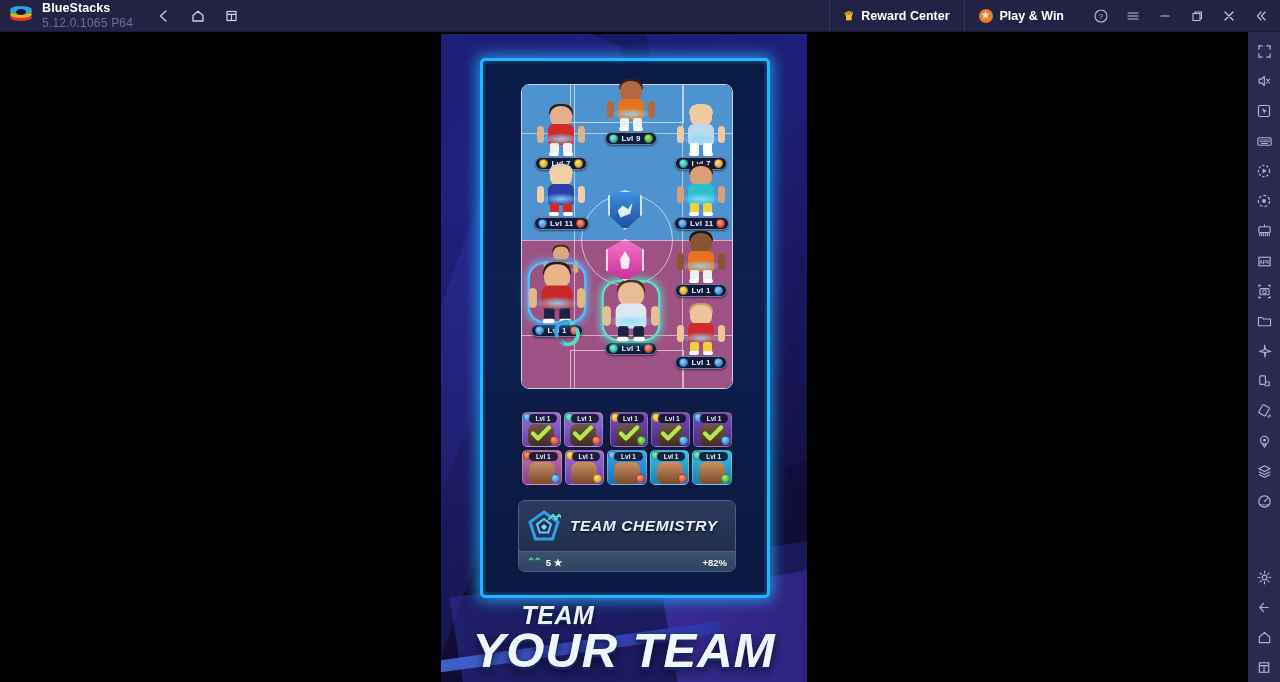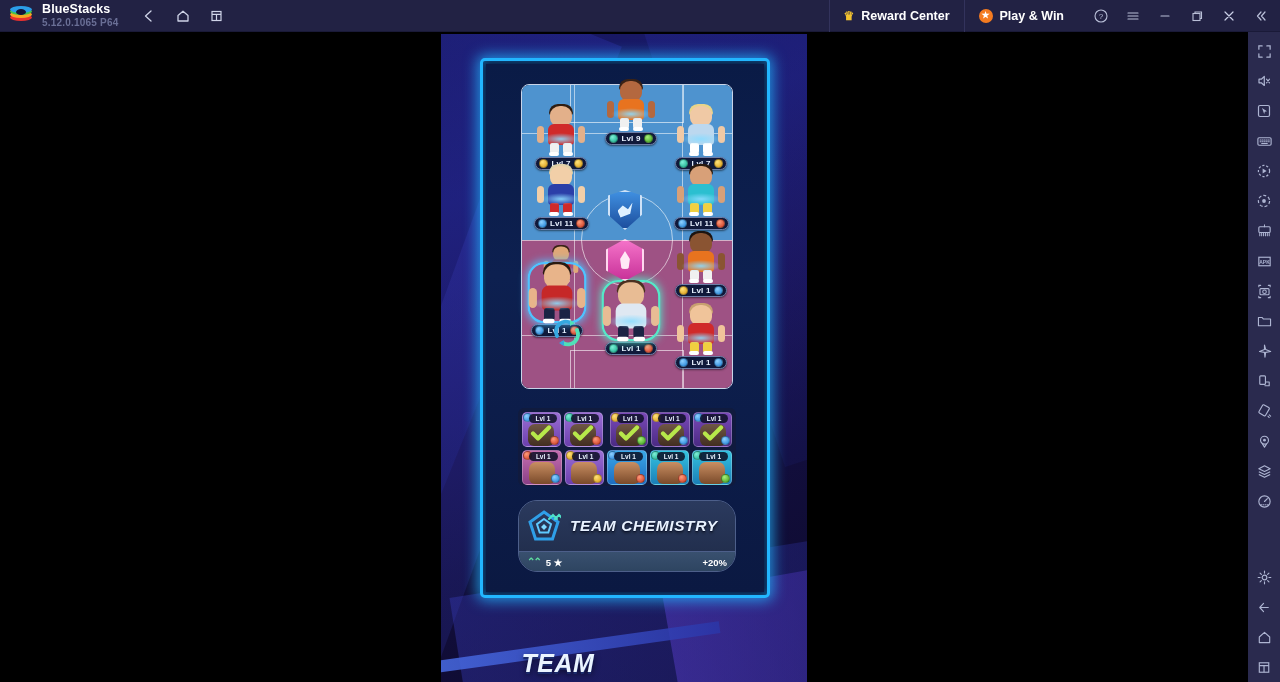--- a/index.html
+++ b/index.html
@@ -25,7 +25,7 @@
 
   .brand { margin-left:10px; line-height:1; }
   .brand-name { font-size:12.5px; font-weight:bold; color:#ffffff; letter-spacing:.1px; }
-  .brand-ver  { font-size:10px; color:#6a6f96; margin-top:2px; letter-spacing:.2px;font-weight:bold; }
+  .brand-ver  { font-size:12px; color:#6a6f96; margin-top:2px; letter-spacing:.2px; }
 
   .nav-btns { display:flex; align-items:center; margin-left:18px; gap:8px; }
   .nav-btn {

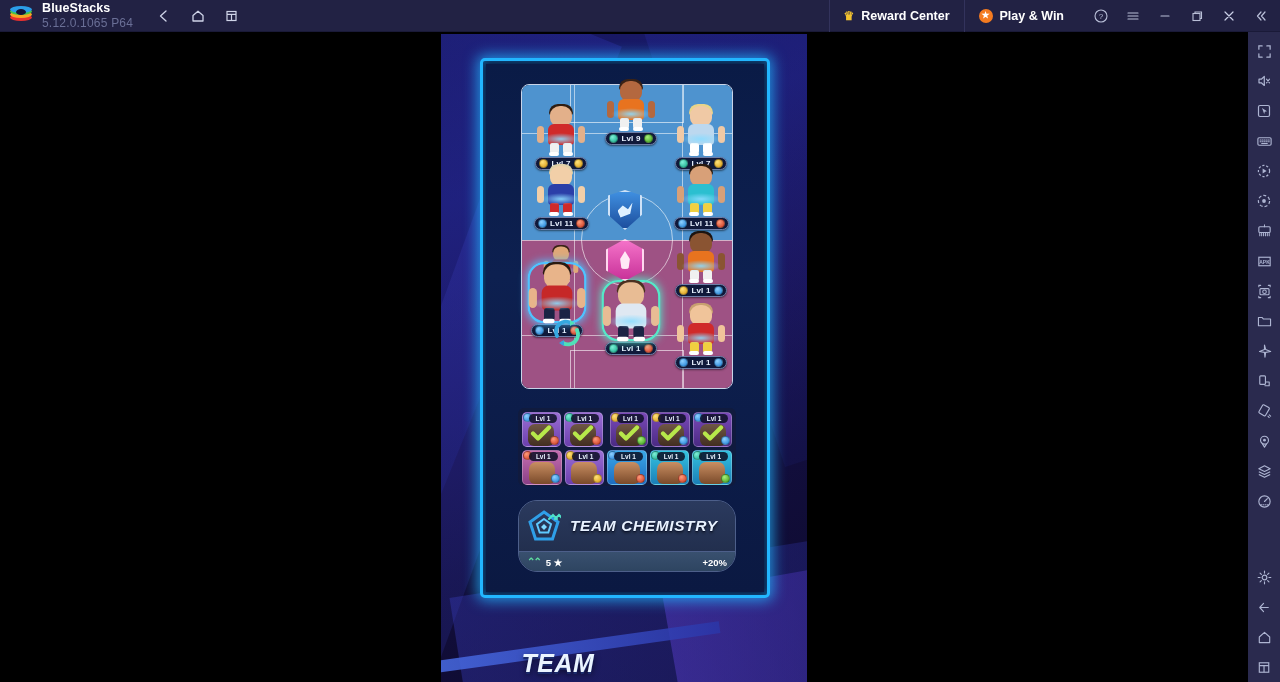--- a/index.html
+++ b/index.html
@@ -225,7 +225,7 @@
   
   .chem {
     position:absolute; left:32px; top:436px; width:218px; height:72px;
-    background:#243152; border:1px solid #4d5f8a; border-radius:19px; overflow:hidden;text-align:center;
+    background:#243152; border:1px solid #4d5f8a; border-radius:7px; overflow:hidden;text-align:center;
   }
   .chem-top { display:flex; align-items:center; height:50px; padding-left:8px; gap:9px;
     background:linear-gradient(180deg,#2b3a5e,#222f4e); }

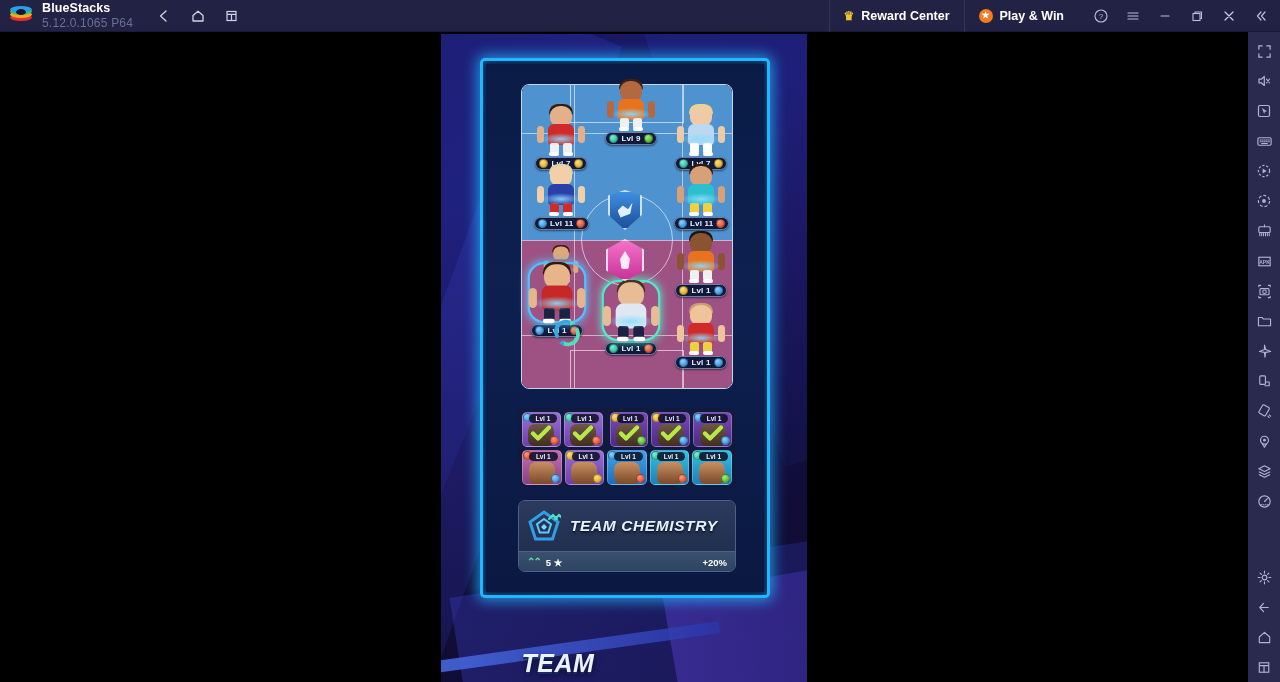--- a/index.html
+++ b/index.html
@@ -691,7 +691,7 @@
                 <span class="chev-up">⌃⌃</span>
                 <span class="chem-val">5 ★</span>
               </div>
-              <span class="chem-pct">+20%</span>
+              <span class="chem-pct">+82%</span>
             </div>
           </div>
 

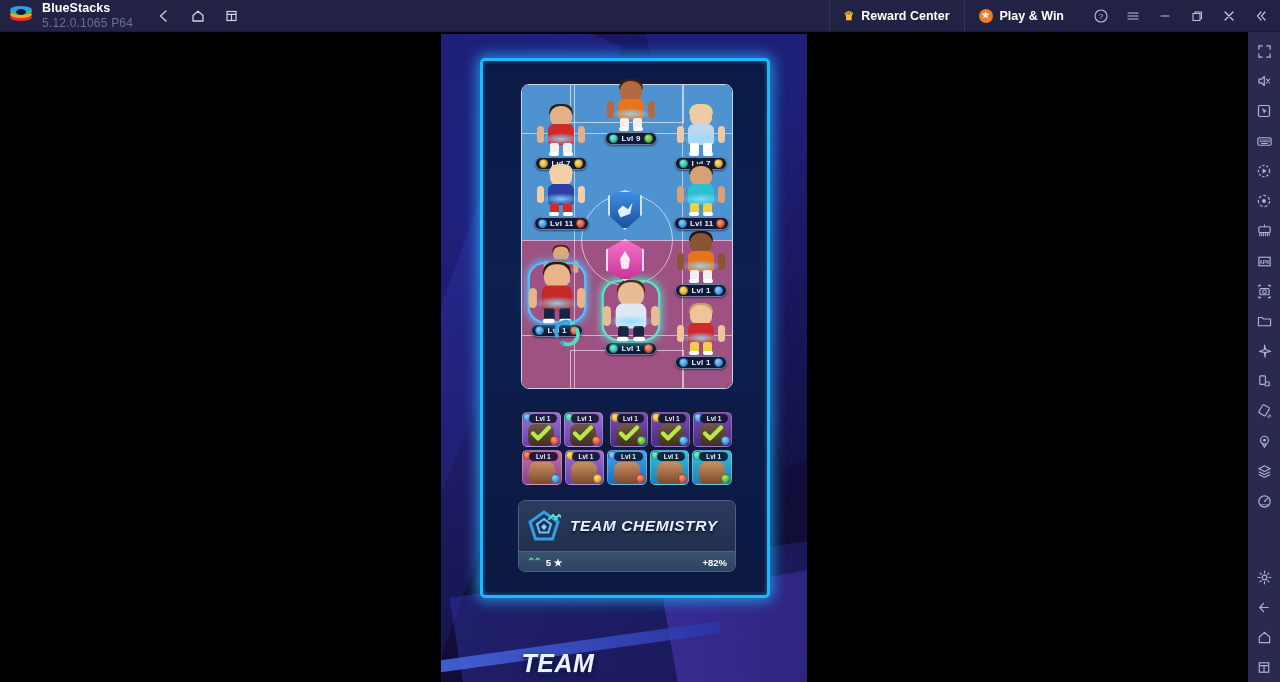--- a/index.html
+++ b/index.html
@@ -700,6 +700,7 @@
 
       <div class="headline">
         <div class="hl-build">TEAM</div>
+        <div class="hl-team">YOUR TEAM</div>
       </div>
     </div>
   </div>

